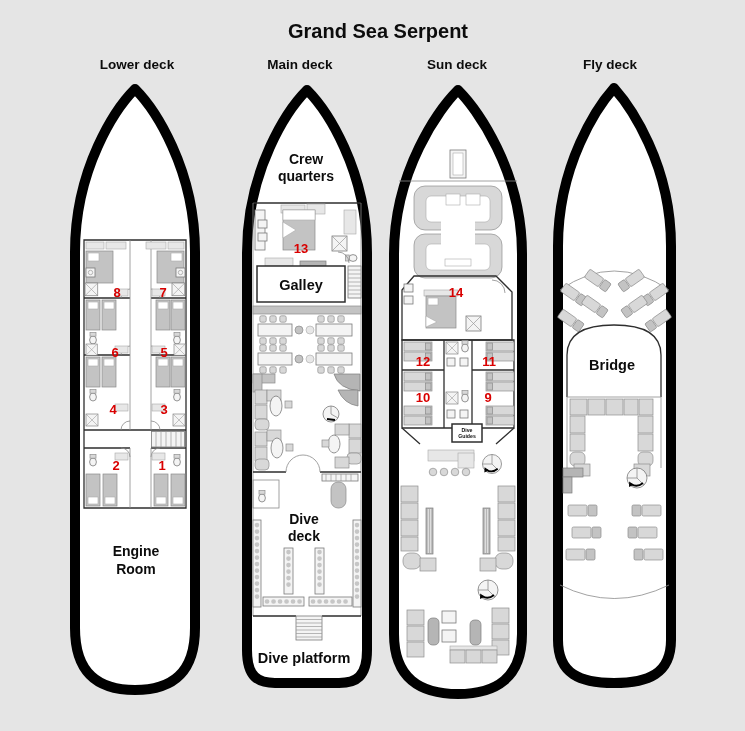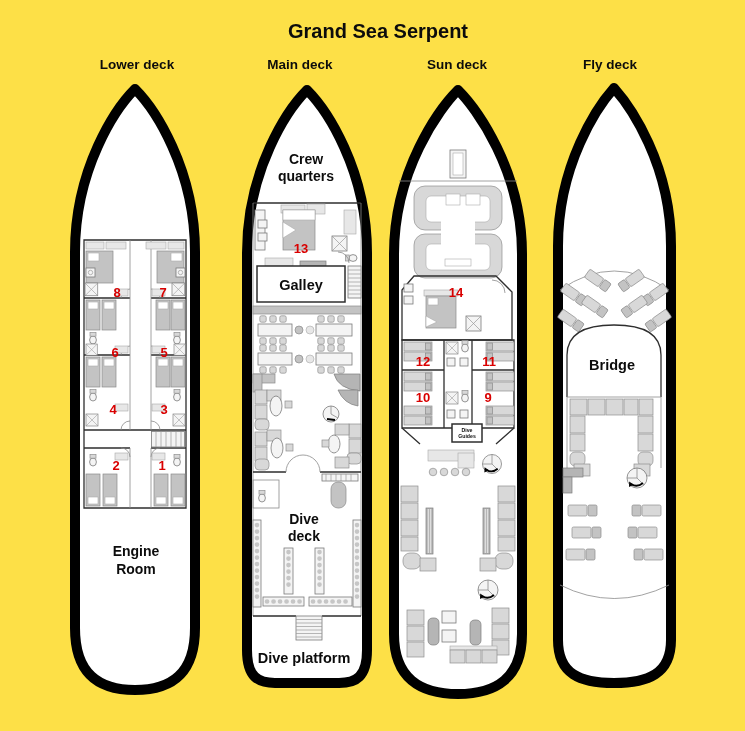--- a/index.html
+++ b/index.html
@@ -3,7 +3,7 @@
 <meta charset="utf-8">
 <style>
   html,body{margin:0;padding:0;background:#fff;}
-  .stage{position:relative;width:745px;height:731px;background:#fde047;overflow:hidden;
+  .stage{position:relative;width:745px;height:731px;background:#e5e5e5;overflow:hidden;
          font-family:"Liberation Sans",sans-serif;}
   svg{display:block}
   

